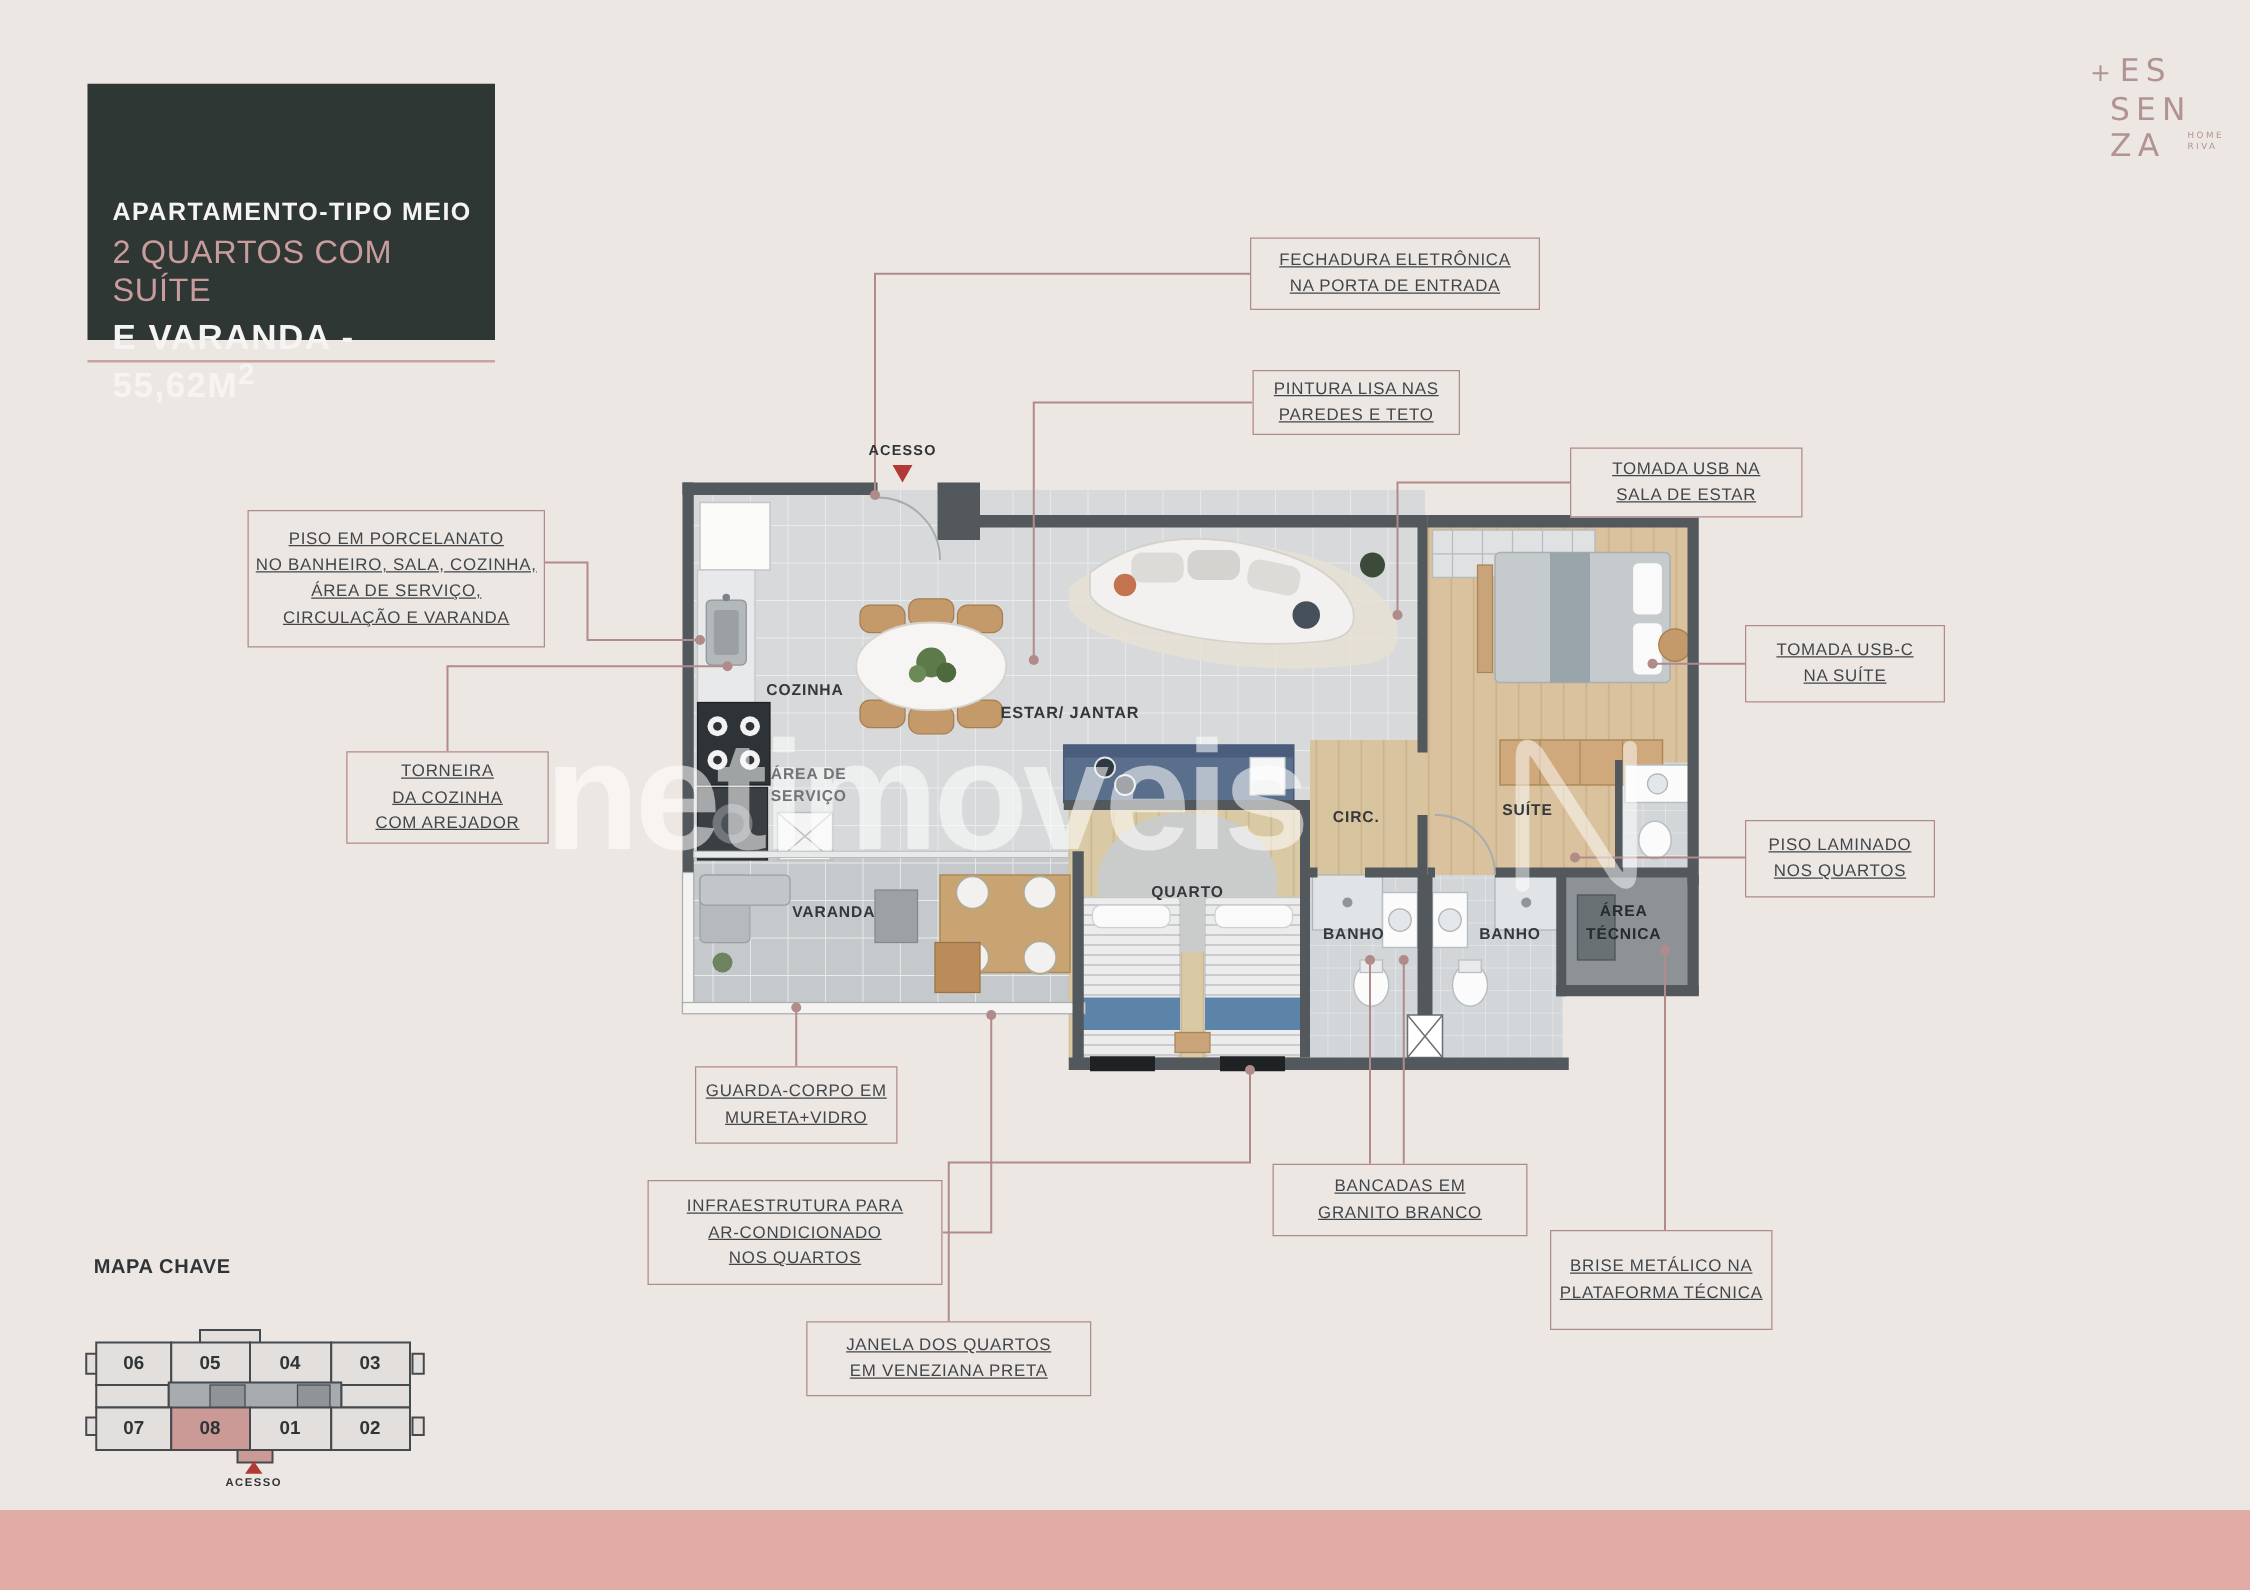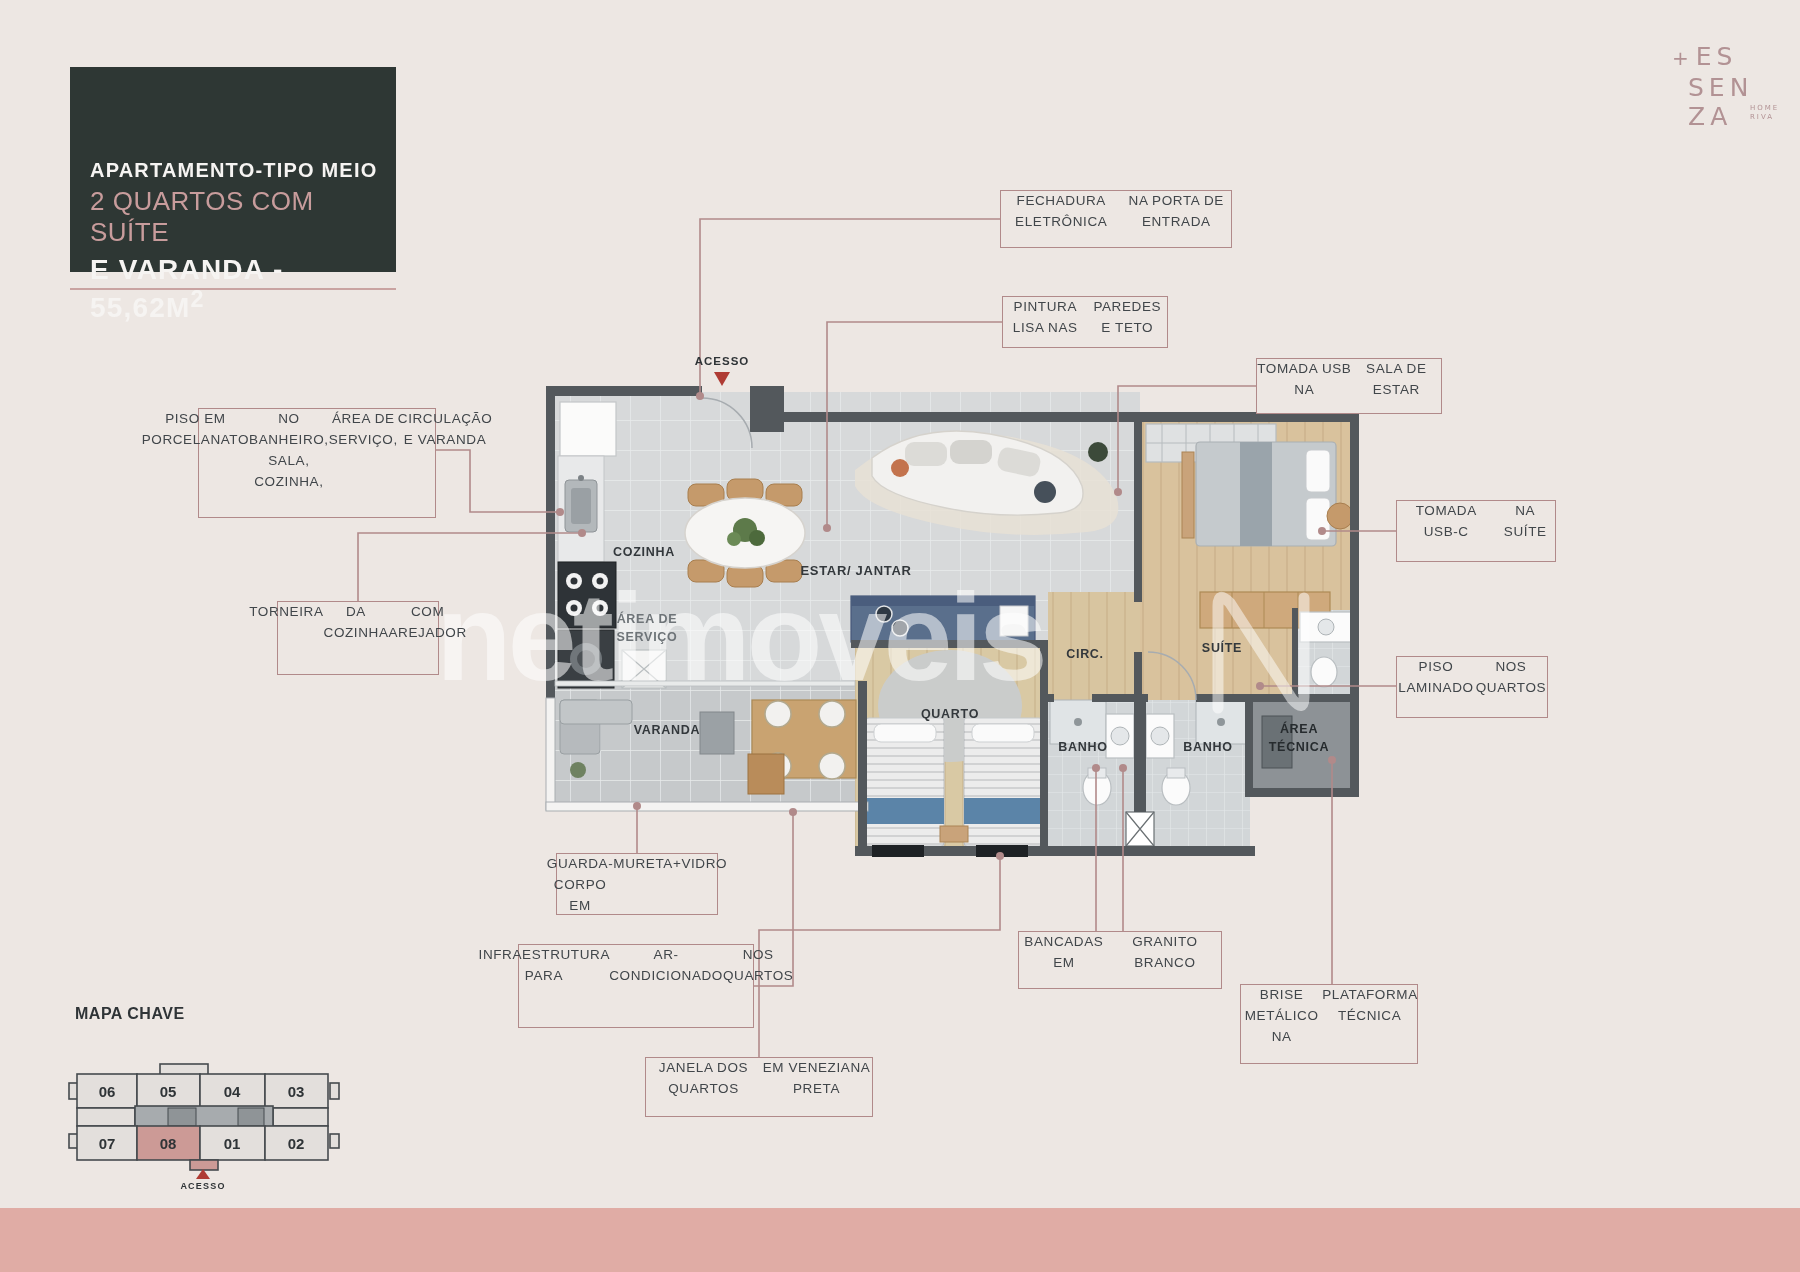--- a/index.html
+++ b/index.html
@@ -30,8 +30,8 @@
   .acesso-label{font-size:11.5px;font-weight:bold;letter-spacing:1px;color:#2F3437;}
   
   .callout{position:absolute;border:1.6px solid #B18A8A;background:#EDE7E3;box-sizing:border-box;
-           display:flex;flex-direction:row;justify-content:center;text-align:center;
-           font-size:13.5px;letter-spacing:.6px;line-height:1.55;color:#41464A;z-index:20;}
+           display:flex;flex-direction:column;justify-content:center;text-align:center;
+           font-size:13.5px;letter-spacing:.6px;line-height:1.55;color:#41464A;z-index:20;text-decoration:underline;}
   
   .keymap-title{position:absolute;left:75px;top:1005px;font-size:16px;font-weight:bold;
                 letter-spacing:.5px;color:#2F3437;z-index:10;}

